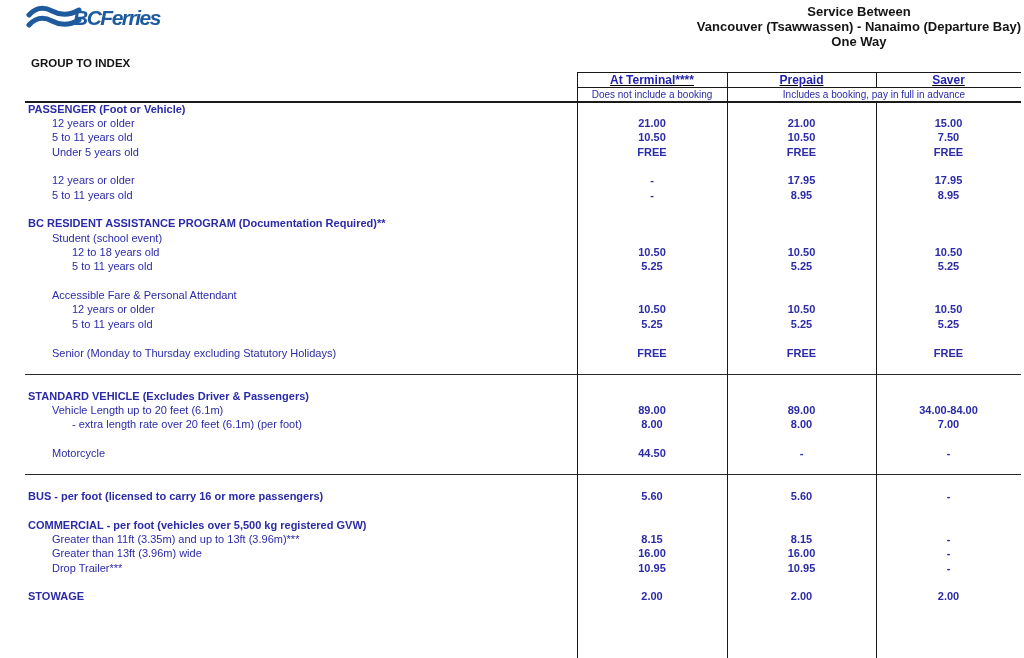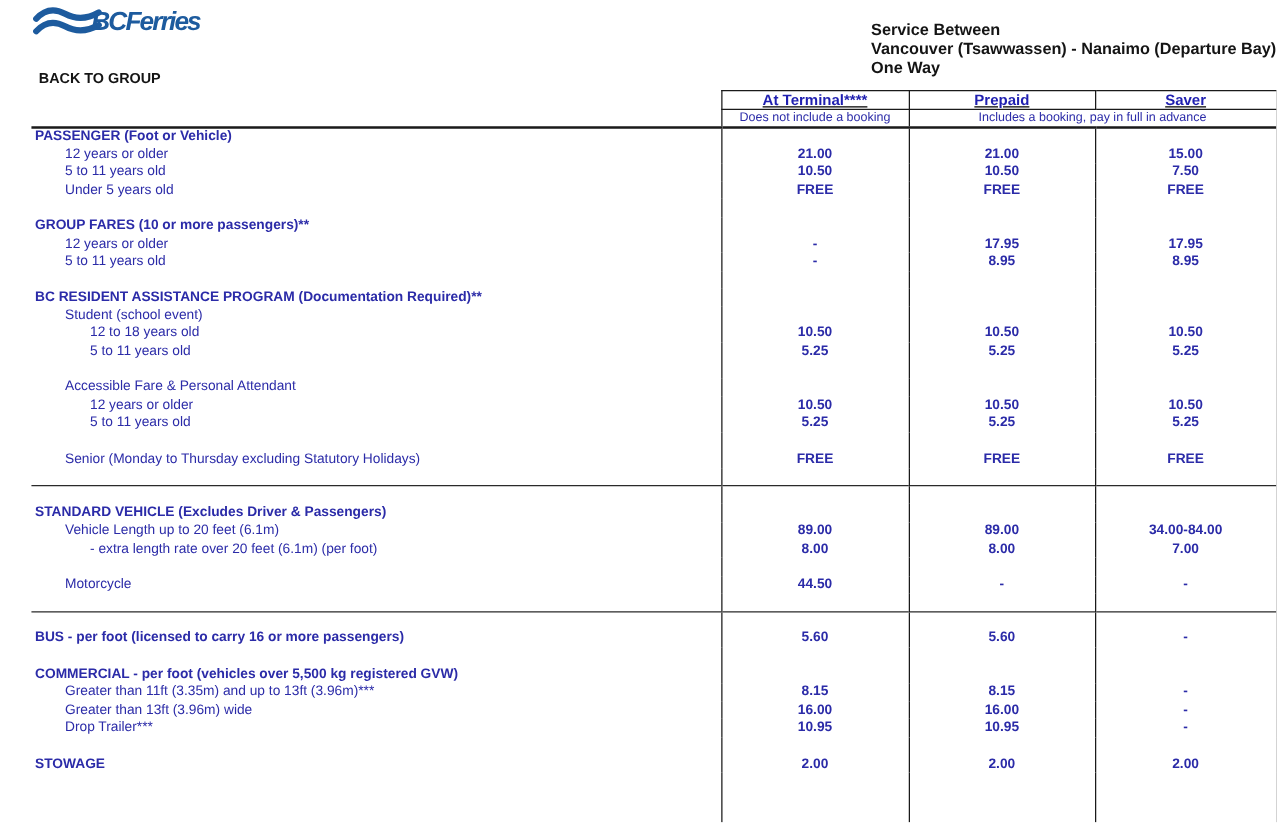--- a/index.html
+++ b/index.html
@@ -14,7 +14,7 @@
     font-size:21px;letter-spacing:-1.5px;margin-left:-9px;line-height:34px;
   }
   .service-header{
-    position:absolute;top:16px;right:3px;text-align:left;
+    position:absolute;top:4px;right:3px;text-align:center;
     color:#141414;font-weight:bold;font-size:13px;line-height:15px;
   }
   .back-link{

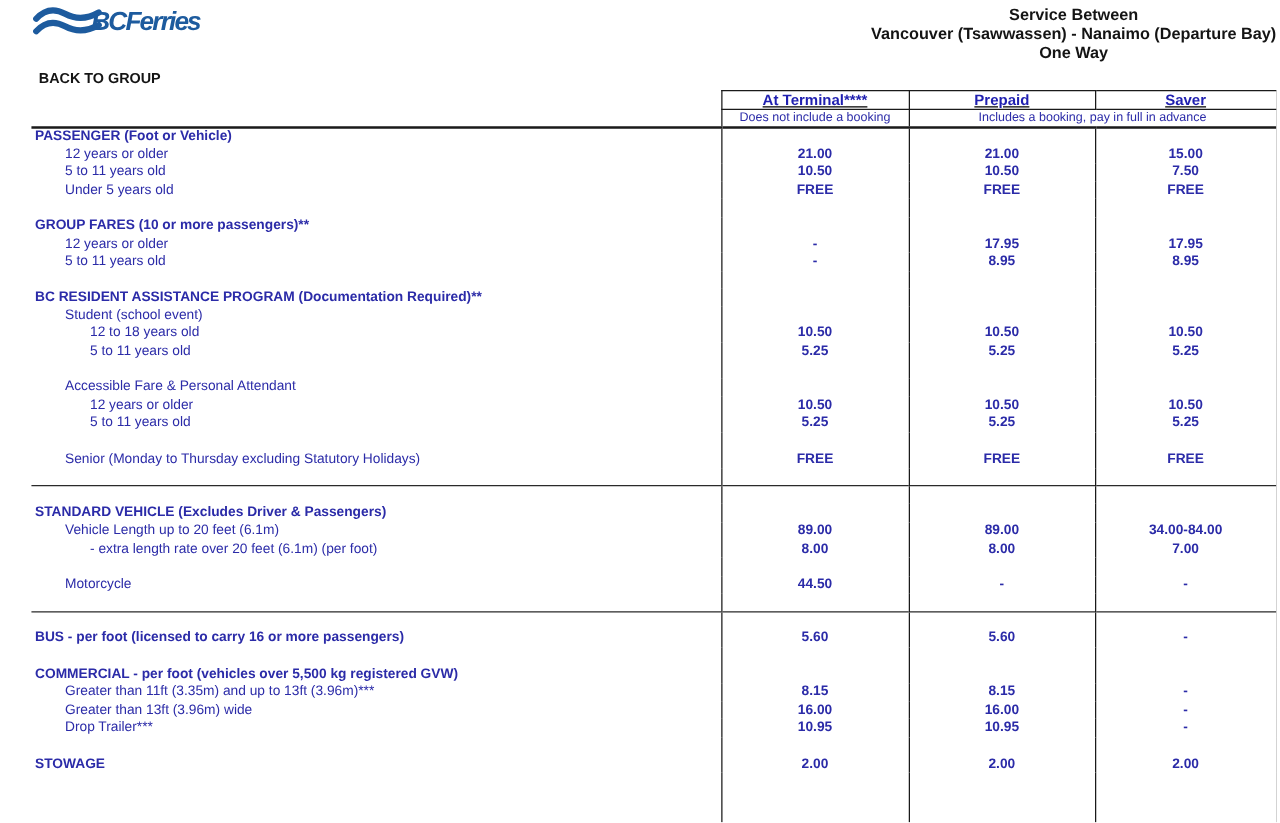--- a/index.html
+++ b/index.html
@@ -70,7 +70,7 @@
     <div>One Way</div>
   </div>
 
-  <a class="back-link">BACK TO GROUP</a>
+  <a class="back-link">GROUP TO INDEX</a>
 
   <div class="table-wrap">
     <table>

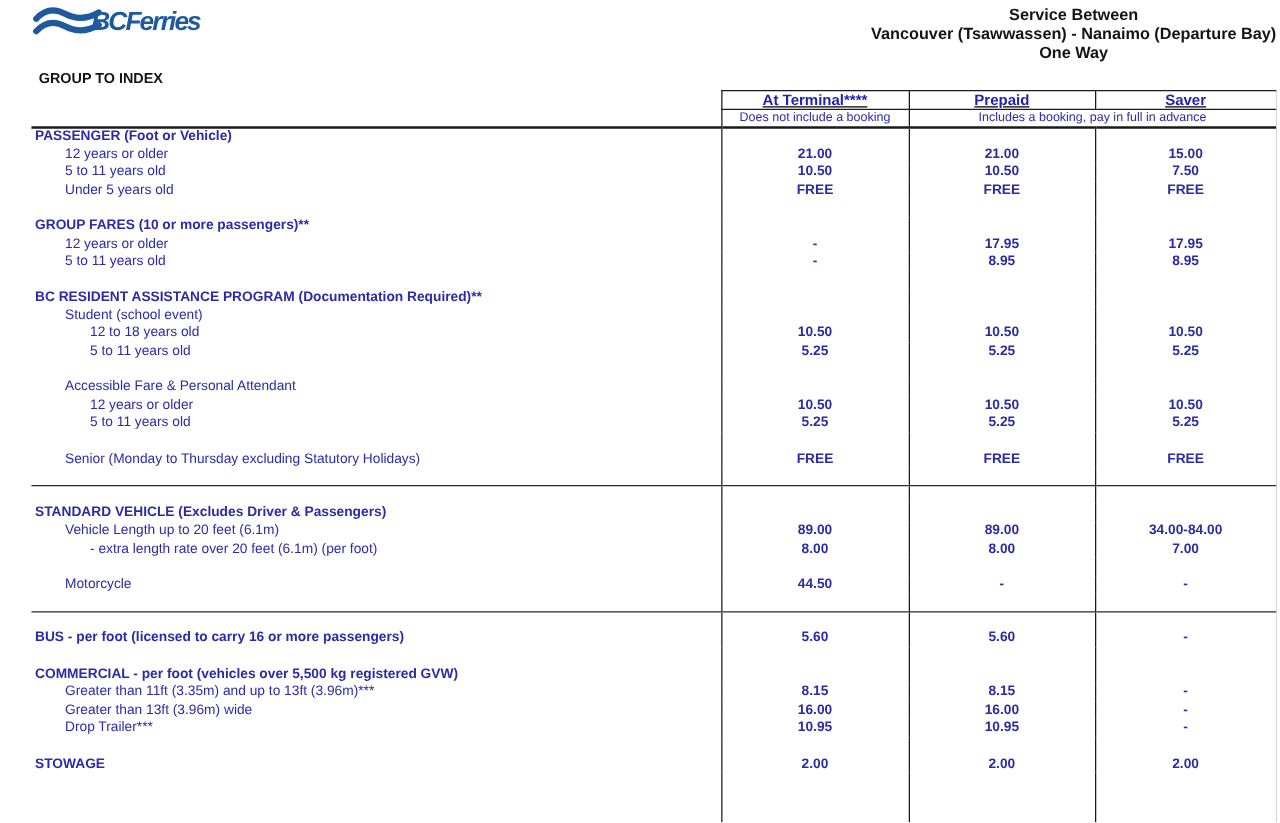--- a/index.html
+++ b/index.html
@@ -125,12 +125,6 @@
             <td class="val last"></td>
           </tr>
           <tr>
-            <td class="lbl i0 section">GROUP FARES (10 or more passengers)**</td>
-            <td class="val"></td>
-            <td class="val"></td>
-            <td class="val last"></td>
-          </tr>
-          <tr>
             <td class="lbl i1">12 years or older</td>
             <td class="val">-</td>
             <td class="val">17.95</td>

